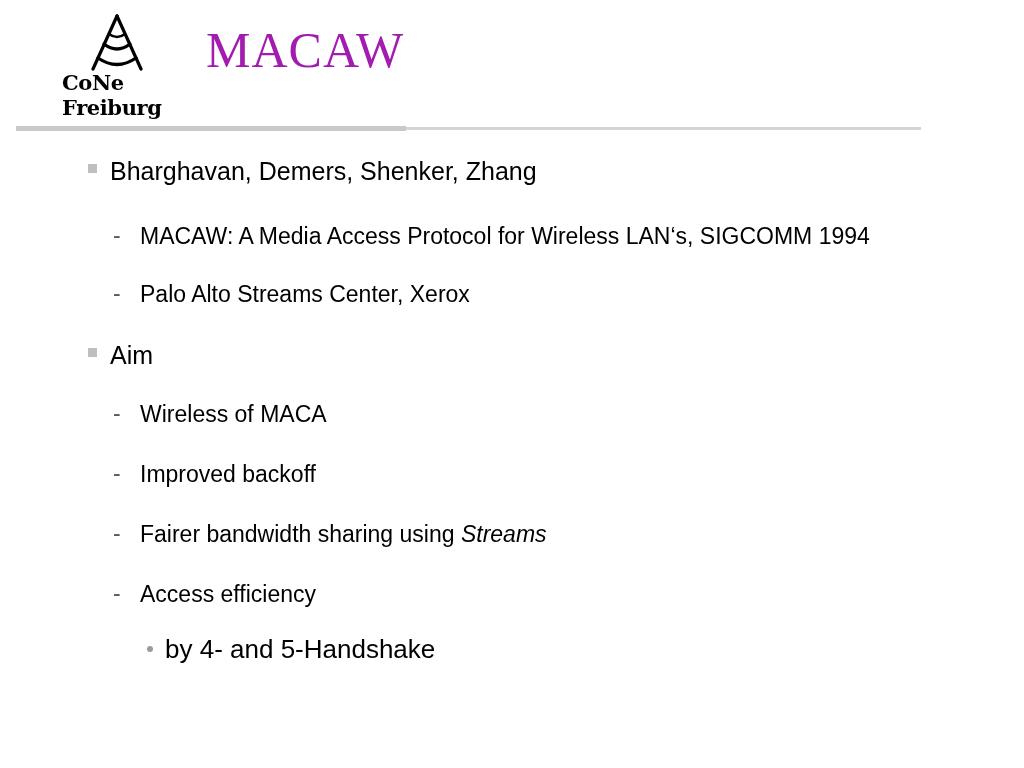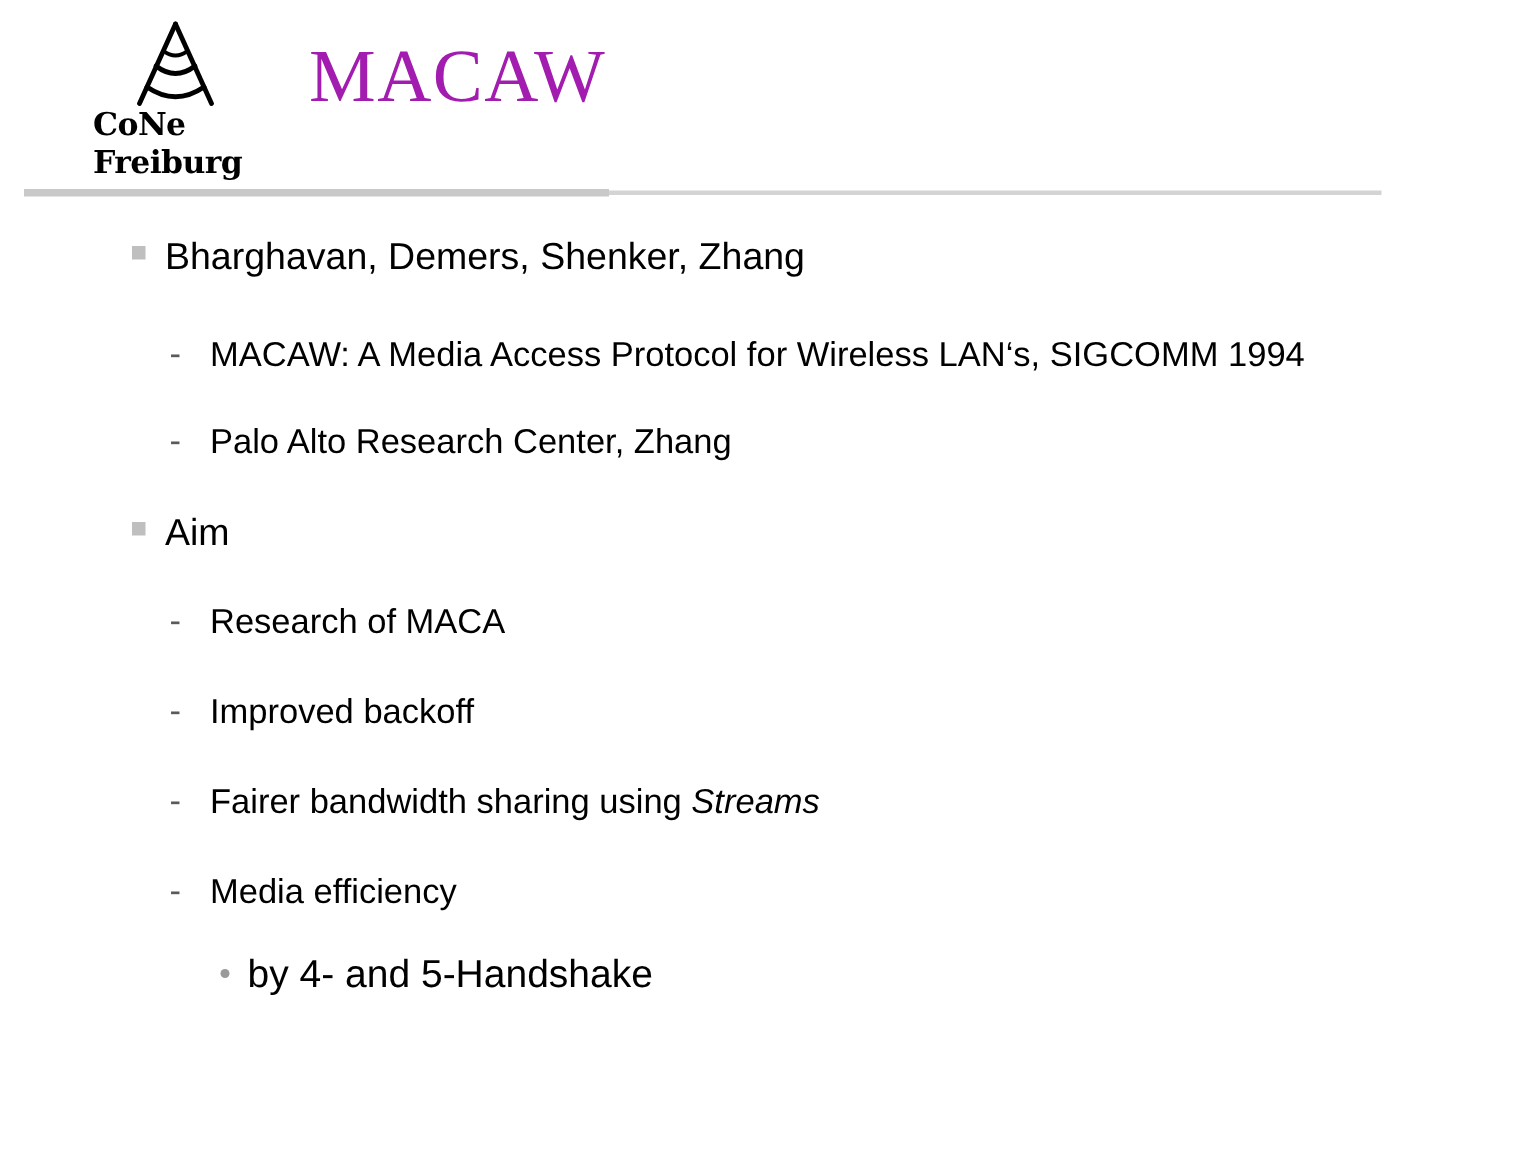--- a/index.html
+++ b/index.html
@@ -213,7 +213,7 @@
 
   <div class="bullet lvl2">
     <span class="marker">-</span>
-    <span class="b-text">Palo Alto Research Center, Zhang</span>
+    <span class="b-text">Palo Alto Streams Center, Xerox</span>
   </div>
 
   <div class="sp-c"></div>

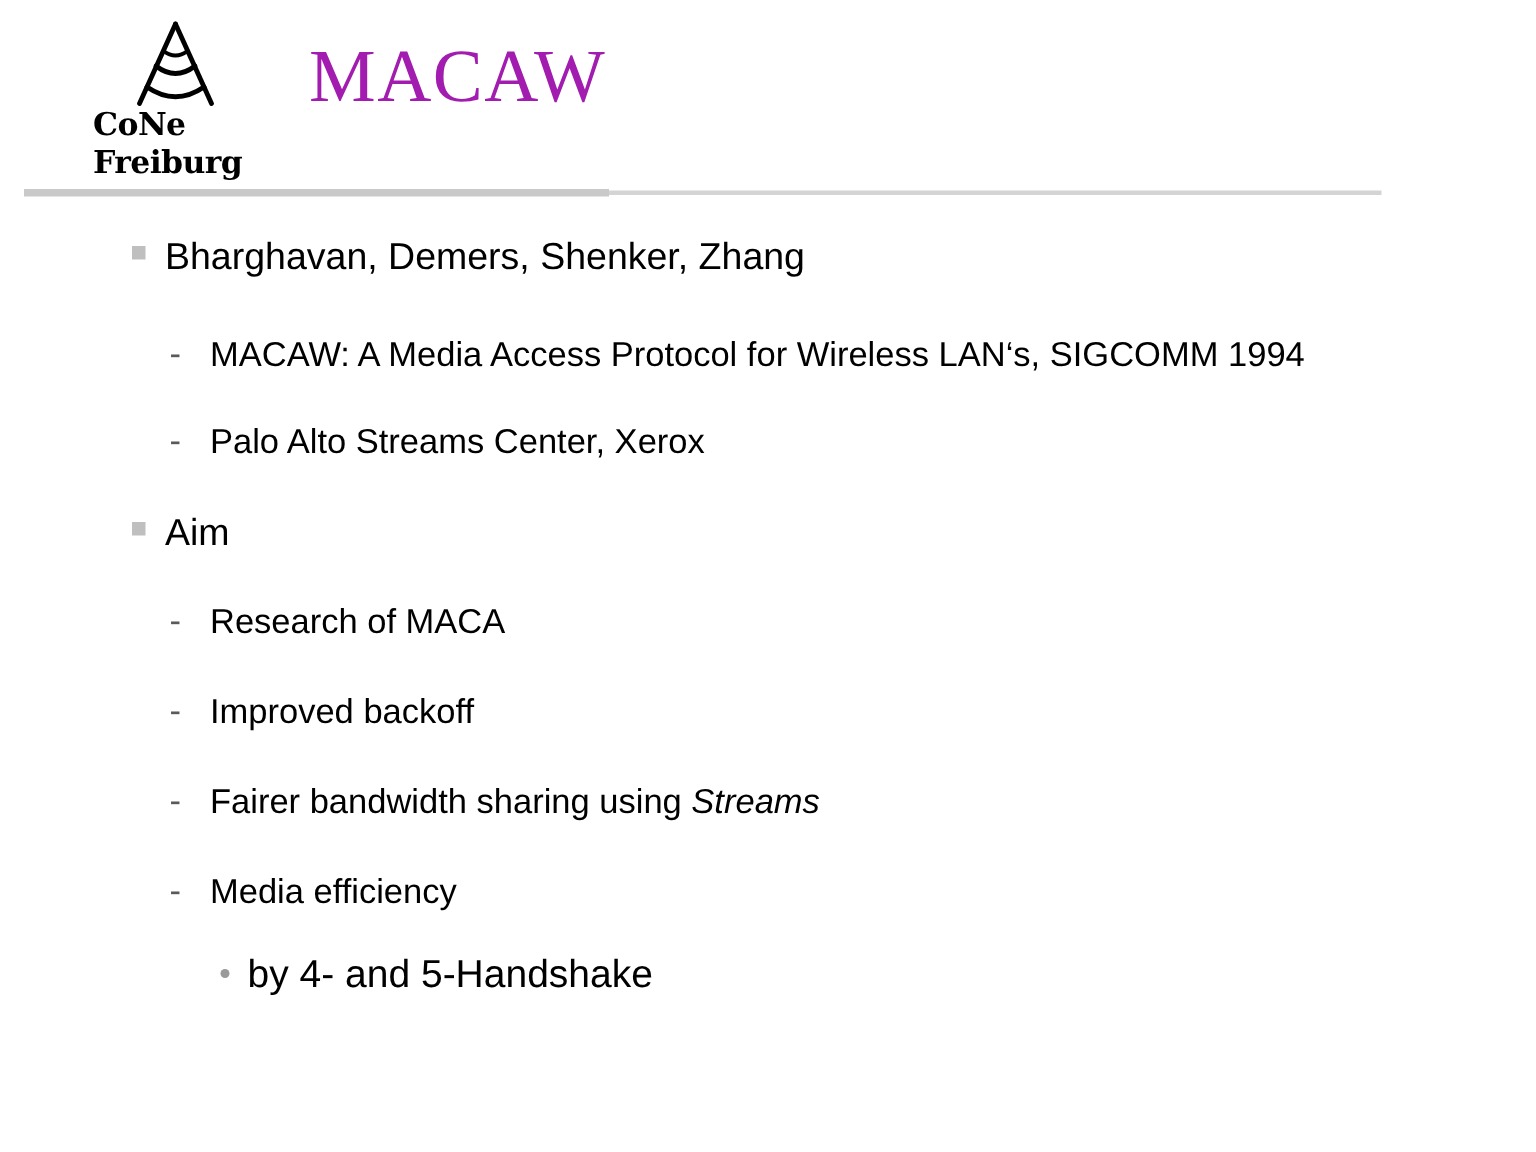--- a/index.html
+++ b/index.html
@@ -227,7 +227,7 @@
 
   <div class="bullet lvl2">
     <span class="marker">-</span>
-    <span class="b-text">Research of MACA</span>
+    <span class="b-text">Wireless of MACA</span>
   </div>
 
   <div class="sp-c"></div>

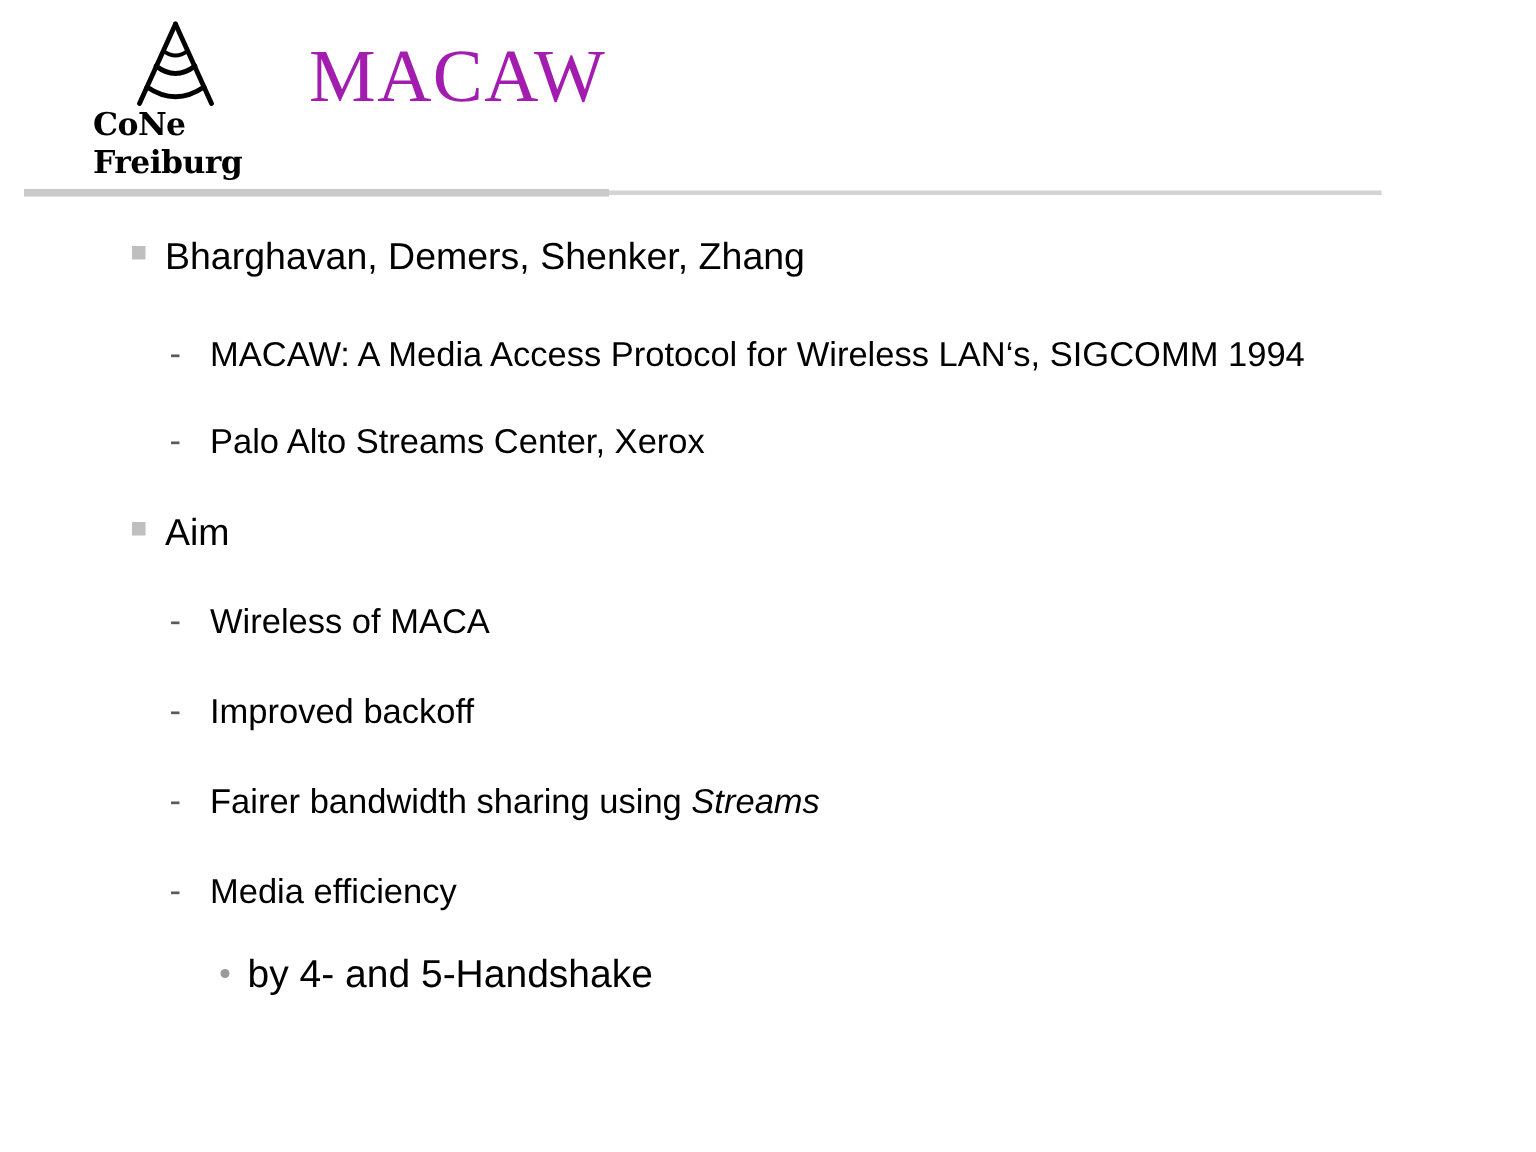--- a/index.html
+++ b/index.html
@@ -248,7 +248,7 @@
 
   <div class="bullet lvl2">
     <span class="marker">-</span>
-    <span class="b-text">Media efficiency</span>
+    <span class="b-text">Access efficiency</span>
   </div>
 
   <div class="sp-d"></div>

